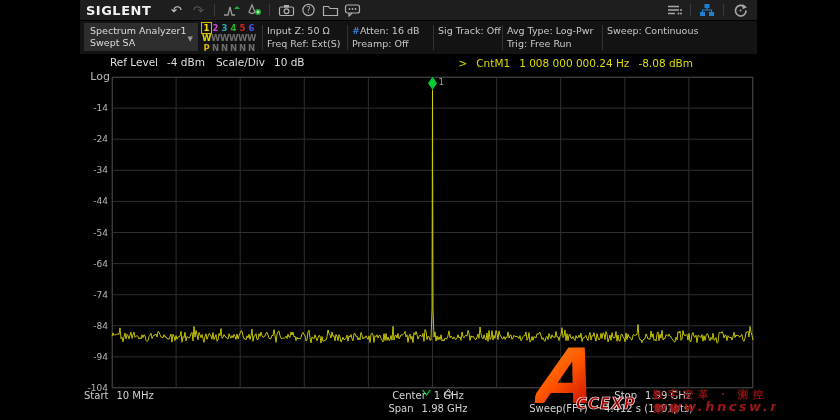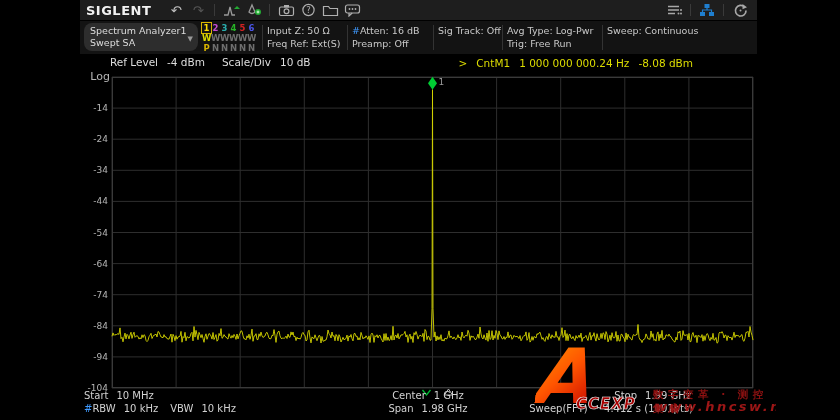--- a/index.html
+++ b/index.html
@@ -18,7 +18,7 @@
 
   
   .row2{left:80px;top:21px;width:677px;height:33px;background:#131313;}
-  .modebox{left:4px;top:2px;width:114px;height:28px;background:#2d2d2d;border-radius:8px;
+  .modebox{left:4px;top:2px;width:114px;height:28px;background:#2d2d2d;border-radius:0;
            padding:2px 6px;box-sizing:border-box;font-size:9.5px;line-height:12px;color:#ddd;}
   .caret{right:5px;top:10px;font-size:7px;color:#999;}
   .setbox{top:0;height:33px;box-sizing:border-box;padding-top:3px;font-size:9.5px;line-height:13px;color:#c9c9c9;white-space:nowrap;}

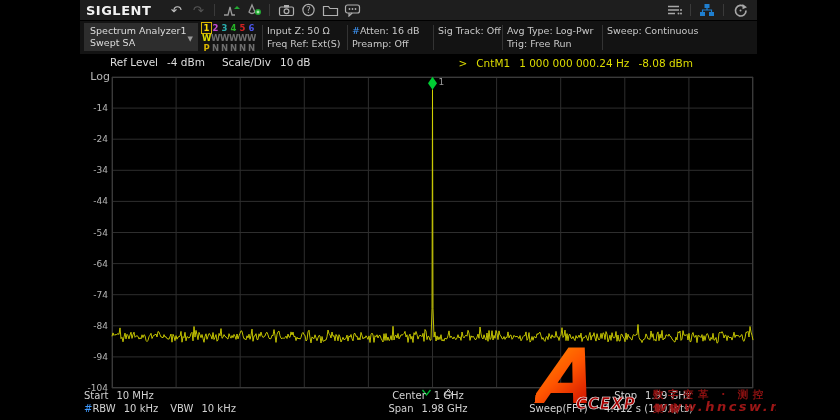--- a/index.html
+++ b/index.html
@@ -172,7 +172,7 @@
   </div>
 
   <div class="abs refrow">
-    <span>Ref Level</span><span>-4 dBm</span><span style="margin-left:8px">Scale/Div</span><span>10 dB</span>
+    <span>Ref Level</span><span>-4 dBm</span><span style="margin-left:2px">Scale/Div</span><span>10 dB</span>
   </div>
   <div class="abs mkreadout">
     <span>&gt;</span><span>CntM1</span><span>1 000 000 000.24 Hz</span><span>-8.08 dBm</span>

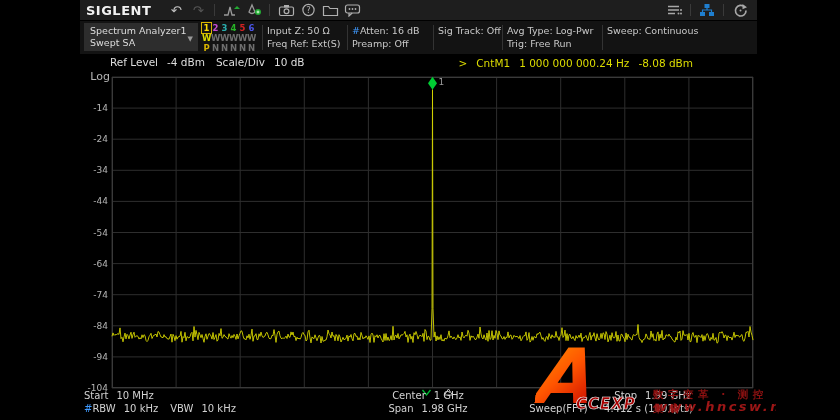--- a/index.html
+++ b/index.html
@@ -175,7 +175,7 @@
     <span>Ref Level</span><span>-4 dBm</span><span style="margin-left:2px">Scale/Div</span><span>10 dB</span>
   </div>
   <div class="abs mkreadout">
-    <span>&gt;</span><span>CntM1</span><span>1 000 000 000.24 Hz</span><span>-8.08 dBm</span>
+    <span>&gt;</span><span>CntM1</span><span>1 008 000 000.24 Hz</span><span>-8.08 dBm</span>
   </div>
   <div class="abs loglbl">Log</div>
   <div id="ylabels">

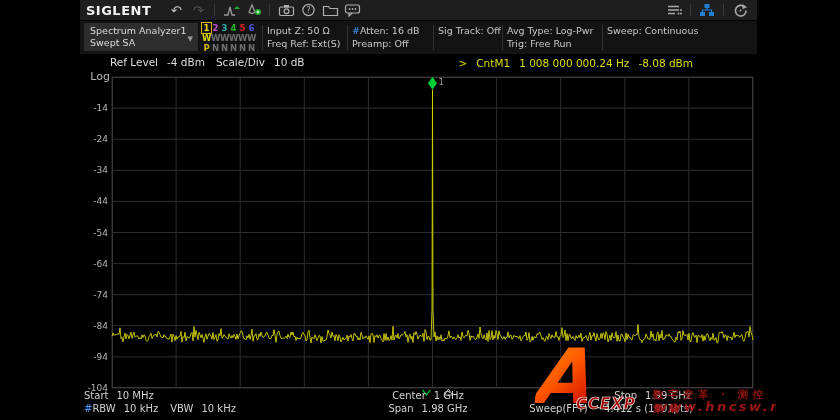--- a/index.html
+++ b/index.html
@@ -231,9 +231,6 @@
   <div class="abs botrow rgt" style="top:390px">
     <span>Stop</span><span style="margin-right:2px">1.99 GHz</span>
   </div>
-  <div class="abs botrow" style="left:84px;top:403px">
-    <span style="margin-right:0" class="hash">#</span><span>RBW</span><span>10 kHz</span><span style="margin-left:4px">VBW</span><span>10 kHz</span>
-  </div>
   <div class="abs botrow ctr" style="top:403px">
     <span>Span</span><span>1.98 GHz</span>
   </div>

